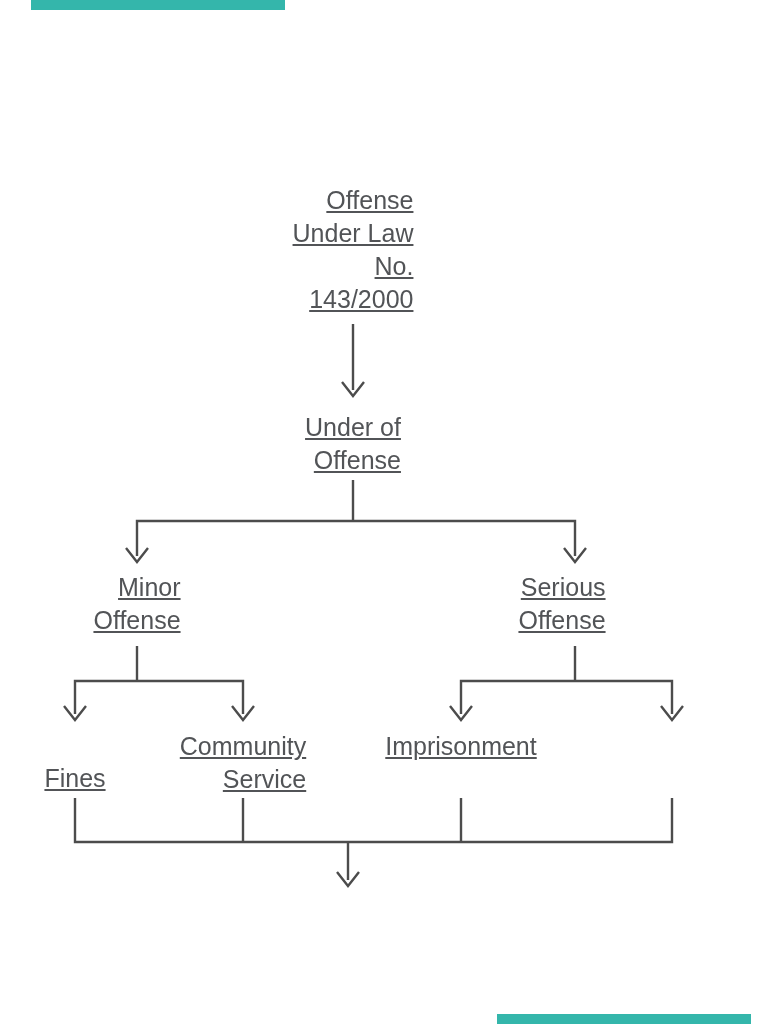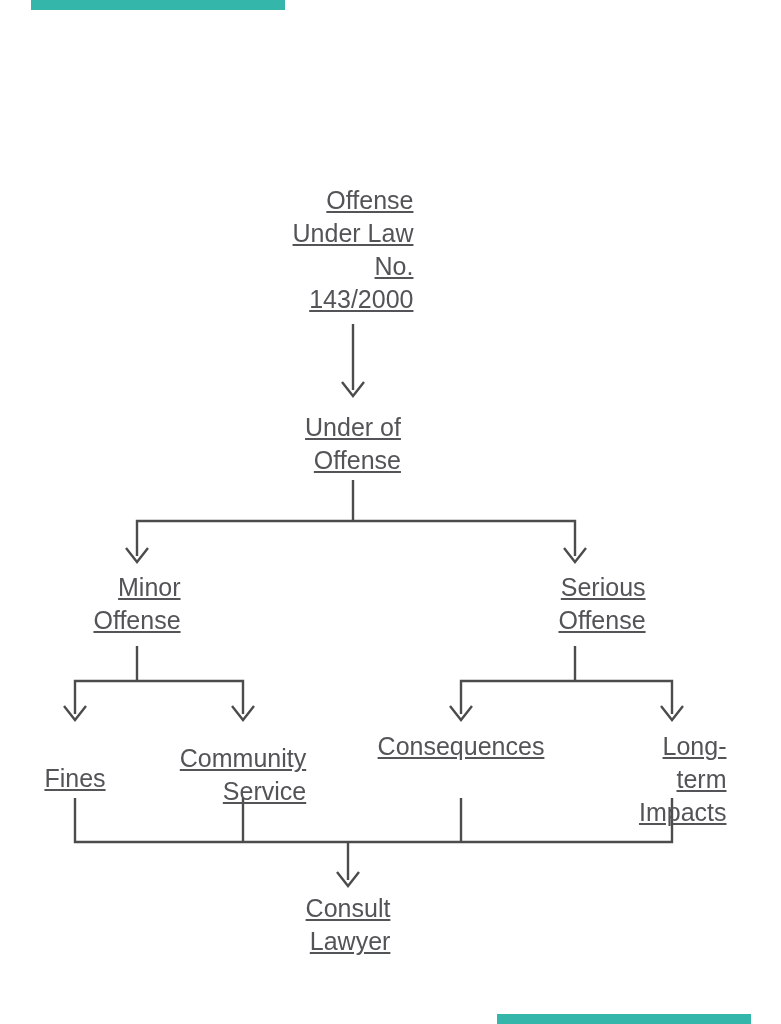--- a/index.html
+++ b/index.html
@@ -43,7 +43,7 @@
   .node.root         { left: 353px; top: 184px; }
   .node.type         { left: 353px; top: 411px; }
   .node.minor        { left: 137px; top: 571px; }
-  .node.serious      { left: 602px; top: 571px; }
+  .node.serious      { left: 562px; top: 571px; }
   .node.fines        { left: 75px;  top: 762px; }
   .node.community    { left: 243px; top: 730px; margin-top: 12px; }
   .node.imprisonment { left: 461px; top: 730px; }

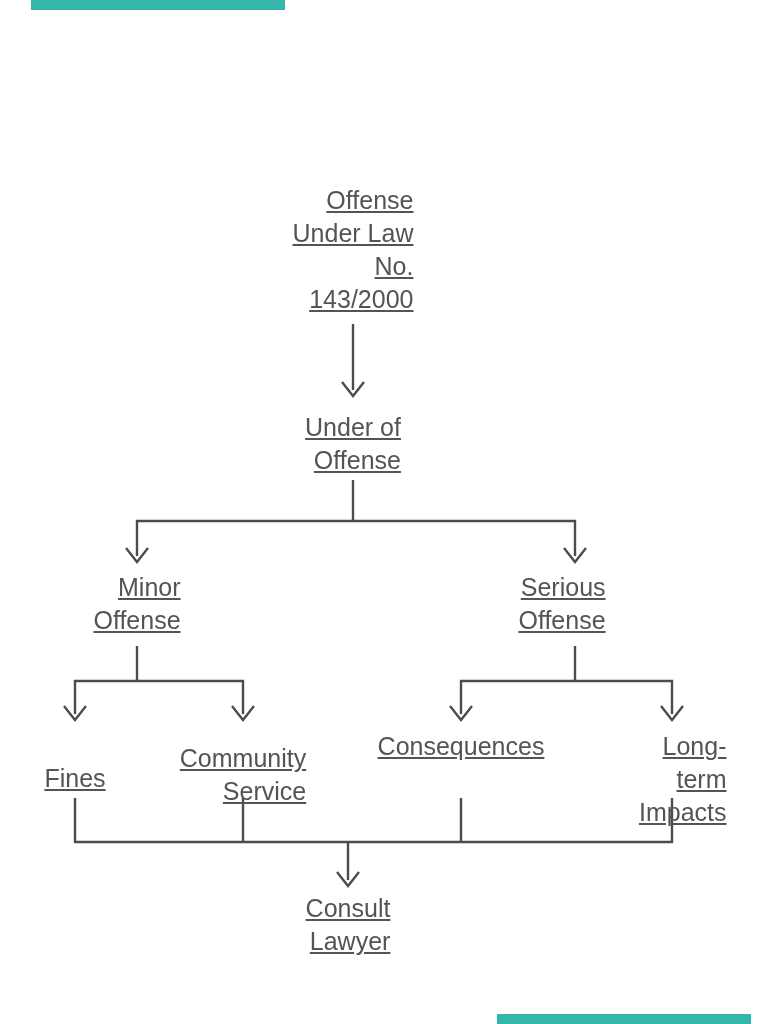--- a/index.html
+++ b/index.html
@@ -45,7 +45,7 @@
   .node.minor        { left: 137px; top: 571px; }
   .node.serious      { left: 562px; top: 571px; }
   .node.fines        { left: 75px;  top: 762px; }
-  .node.community    { left: 243px; top: 730px; margin-top: 12px; }
+  .node.community    { left: 243px; top: 730px; }
   .node.imprisonment { left: 461px; top: 730px; }
   .node.longterm     { left: 672px; top: 730px; }
   .node.consult      { left: 348px; top: 892px; }

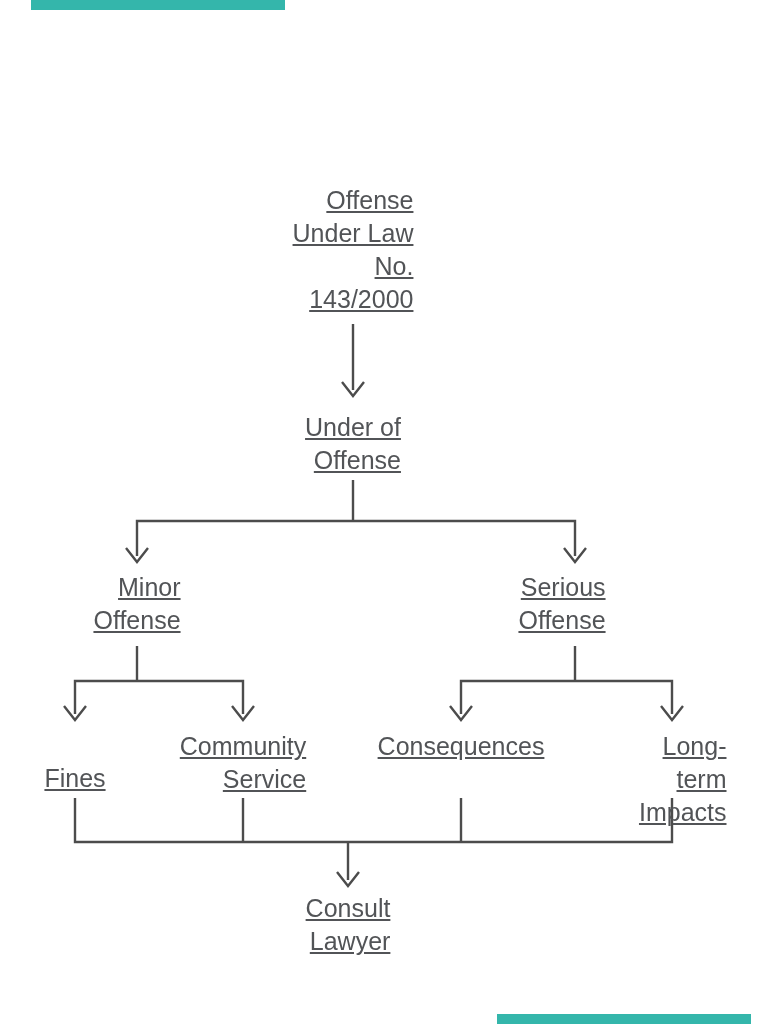--- a/index.html
+++ b/index.html
@@ -120,7 +120,7 @@
   <div class="node fines">Fines</div>
   <div class="node community">Community
 Service</div>
-  <div class="node imprisonment">Consequences</div>
+  <div class="node imprisonment">Imprisonment</div>
   <div class="node longterm">Long-term
 Impacts</div>
   <div class="node consult">Consult

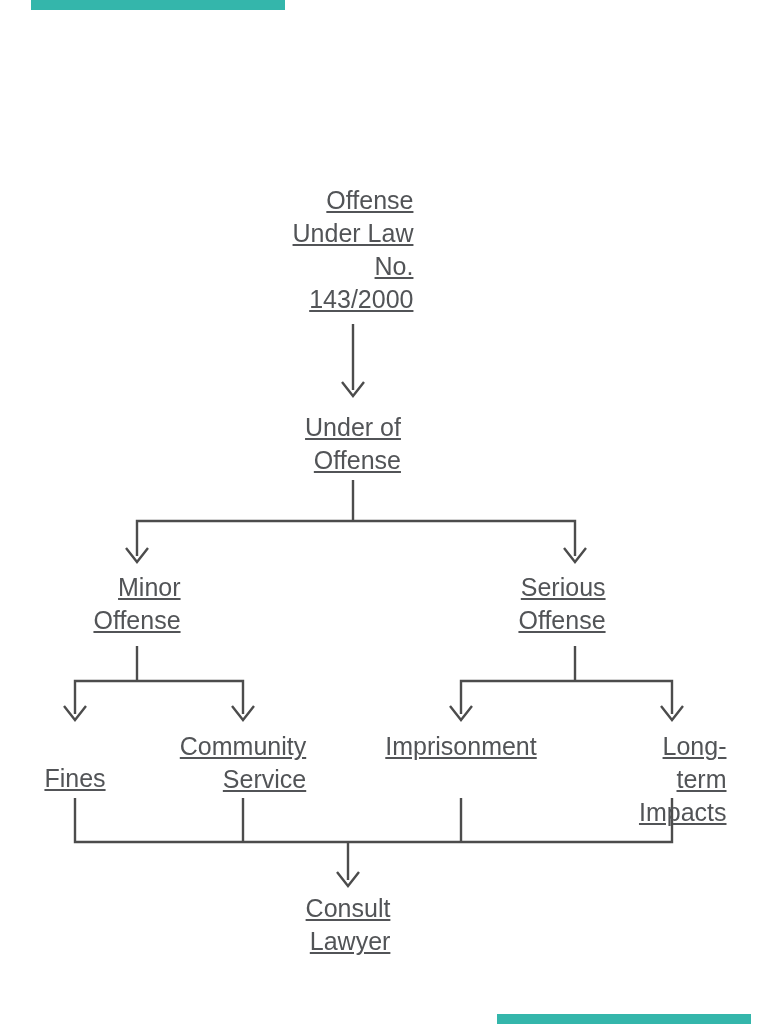--- a/index.html
+++ b/index.html
@@ -121,8 +121,6 @@
   <div class="node community">Community
 Service</div>
   <div class="node imprisonment">Imprisonment</div>
-  <div class="node longterm">Long-term
-Impacts</div>
   <div class="node consult">Consult
 Lawyer</div>
 

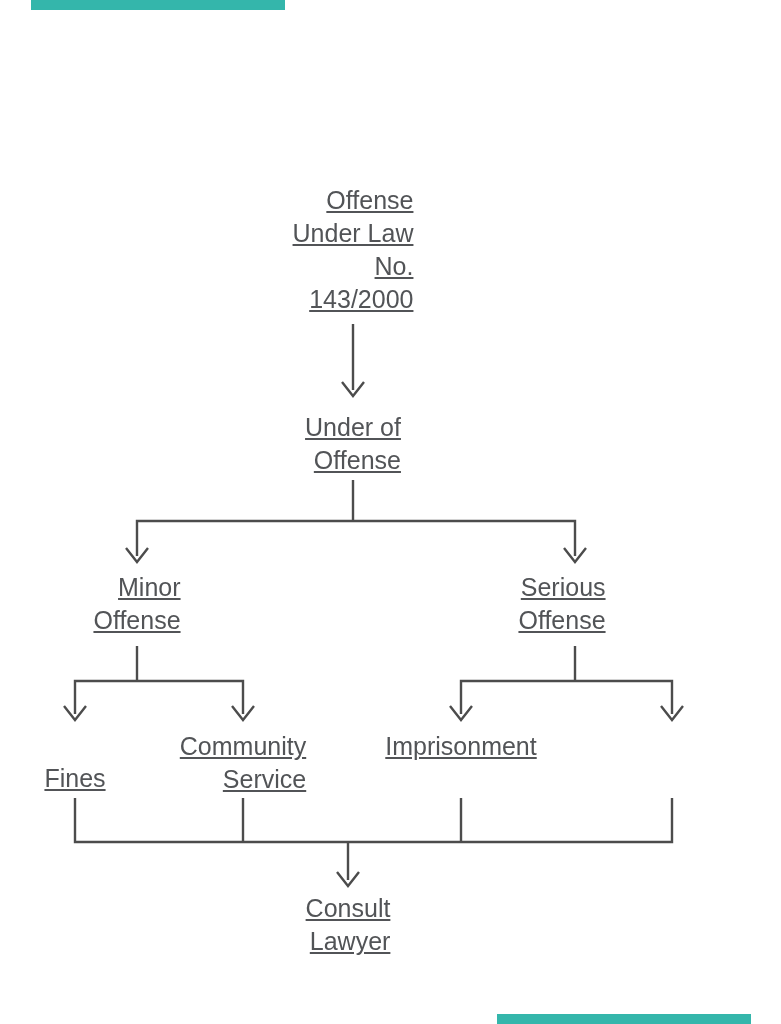--- a/index.html
+++ b/index.html
@@ -121,8 +121,6 @@
   <div class="node community">Community
 Service</div>
   <div class="node imprisonment">Imprisonment</div>
-  <div class="node consult">Consult
-Lawyer</div>
 
 </div>
 

